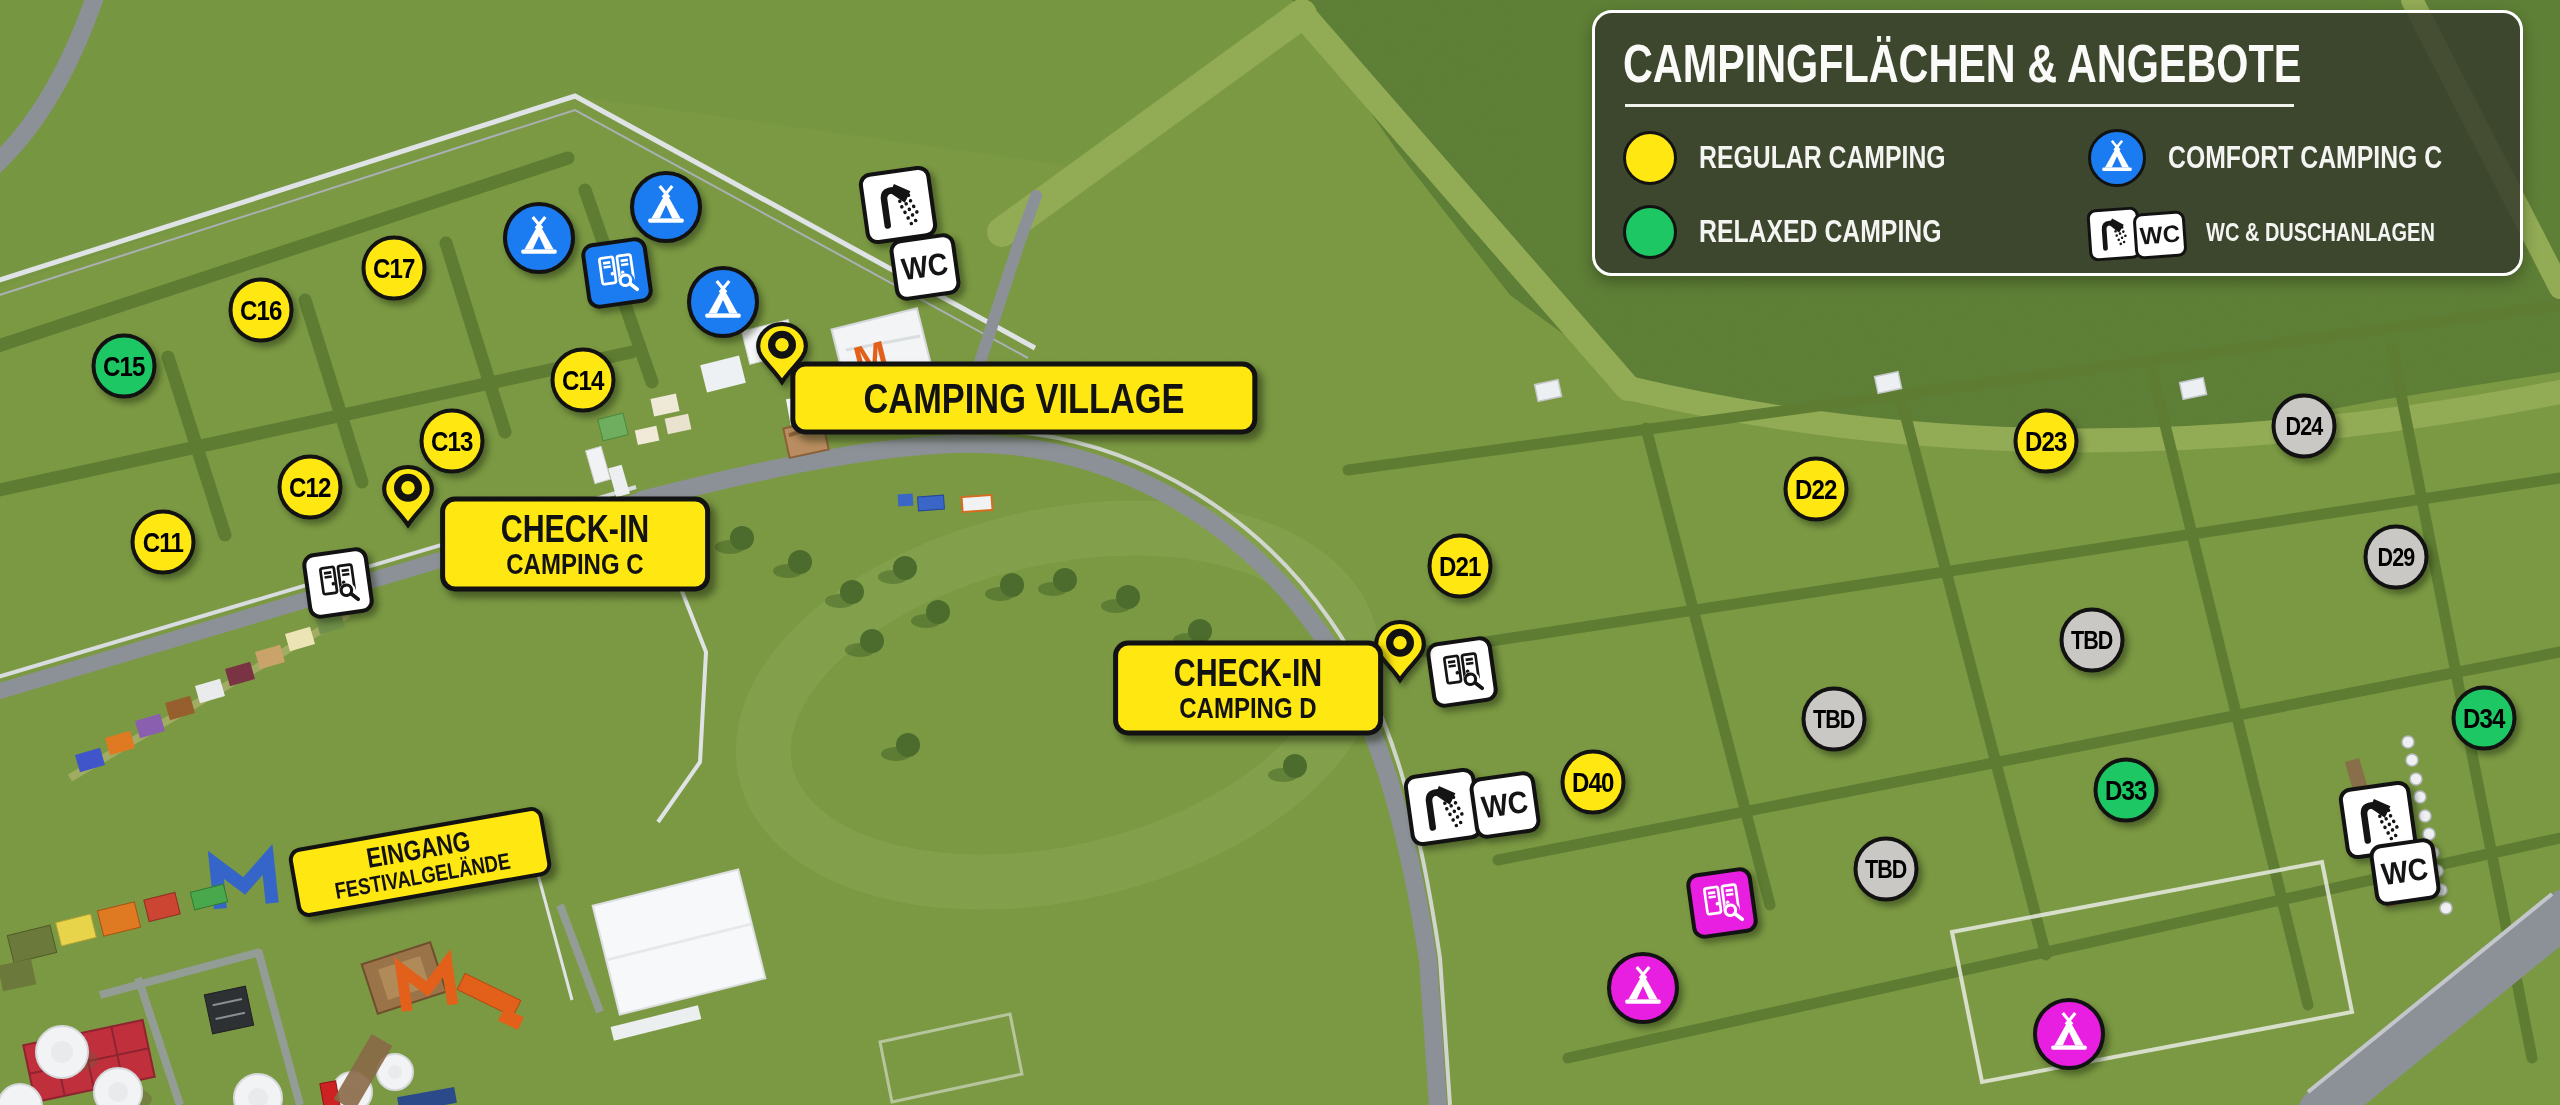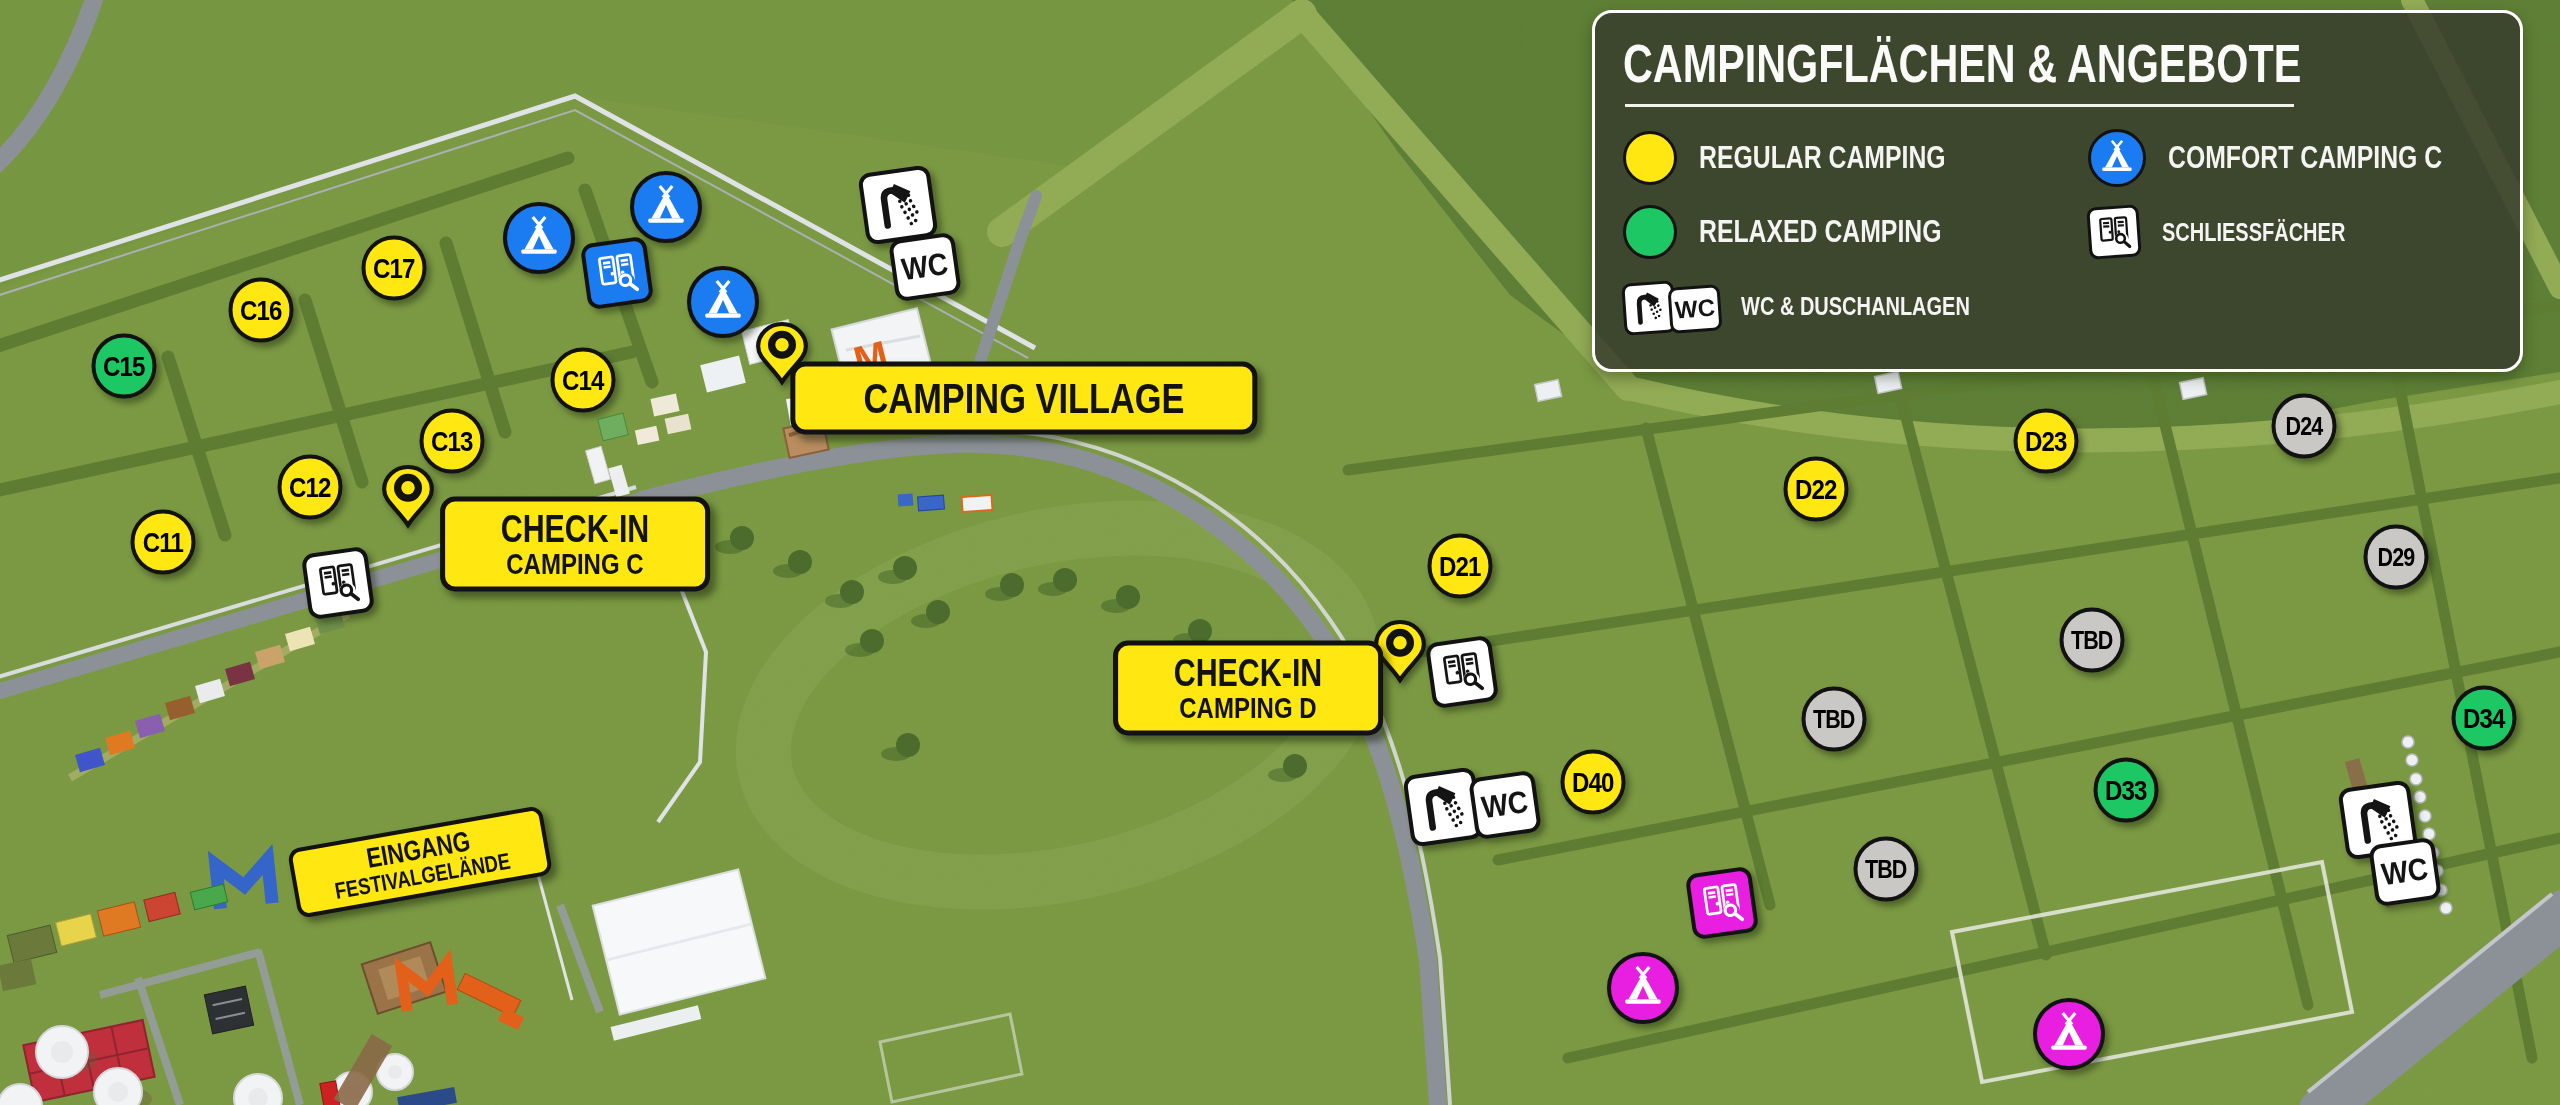--- a/index.html
+++ b/index.html
@@ -74,7 +74,7 @@
 
   
   .legend{
-    position:absolute;left:1592px;top:10px;width:931px;height:362px;box-sizing:border-box;
+    position:absolute;left:1592px;top:10px;width:931px;height:266px;box-sizing:border-box;
     background:rgba(56,62,44,.86);border:3px solid #fff;border-radius:20px;
     padding:20px 28px 16px 28px;color:#f4f4f2;
     box-shadow:0 6px 14px rgba(20,28,10,.35);

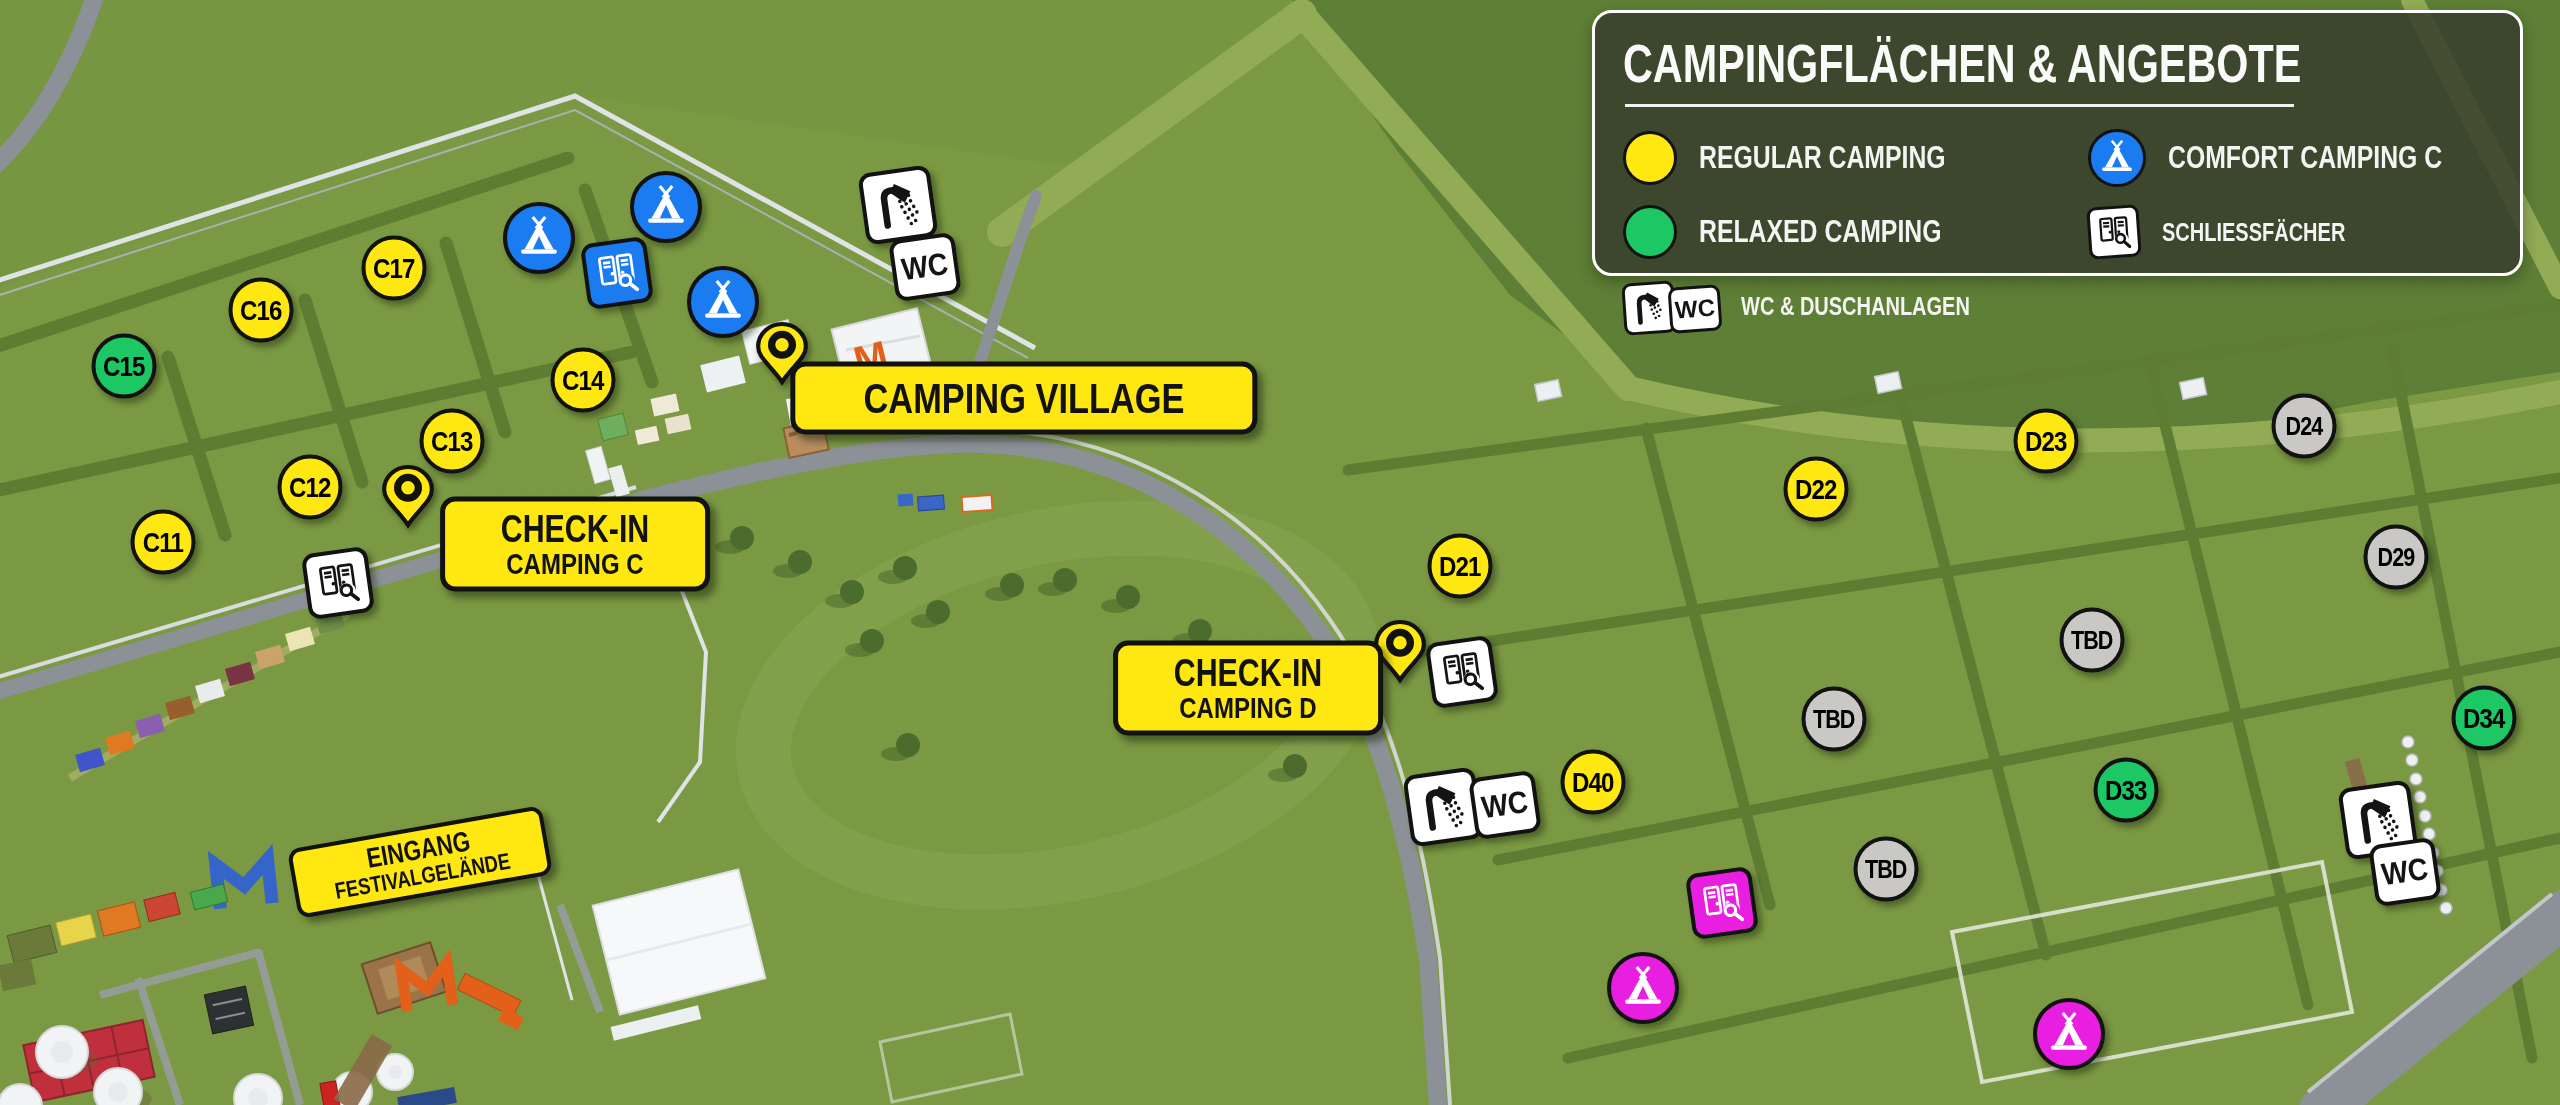--- a/index.html
+++ b/index.html
@@ -653,23 +653,6 @@
       </div>
 
 
-      <div class="legend-row">
-        <div class="sw-sign sw-locker">
-          <svg viewBox="0 0 44 44">
-            <g fill="none" stroke="#141414" stroke-width="2.6">
-              <rect x="7" y="6" width="13" height="25" rx="2"></rect>
-              <rect x="24" y="6" width="13" height="25" rx="2"></rect>
-              <path d="M10,11 h7 M10,15 h7 M27,11 h7 M27,15 h7"></path>
-            </g>
-            <circle cx="17.5" cy="22" r="1.7" fill="#141414"></circle>
-              <circle cx="27.5" cy="22" r="1.7" fill="#141414"></circle>
-            <circle cx="30" cy="31" r="8" fill="#fff"></circle>
-            <circle cx="29" cy="30" r="5" fill="none" stroke="#141414" stroke-width="3"></circle>
-            <path d="M33,34 L39,40" stroke="#141414" stroke-width="3.6" stroke-linecap="round"></path>
-          </svg>
-        </div>
-        <div class="legend-label small">SCHLIESSFÄCHER</div>
-      </div>
 
       <div class="legend-row">
         <div class="sw-pair">

